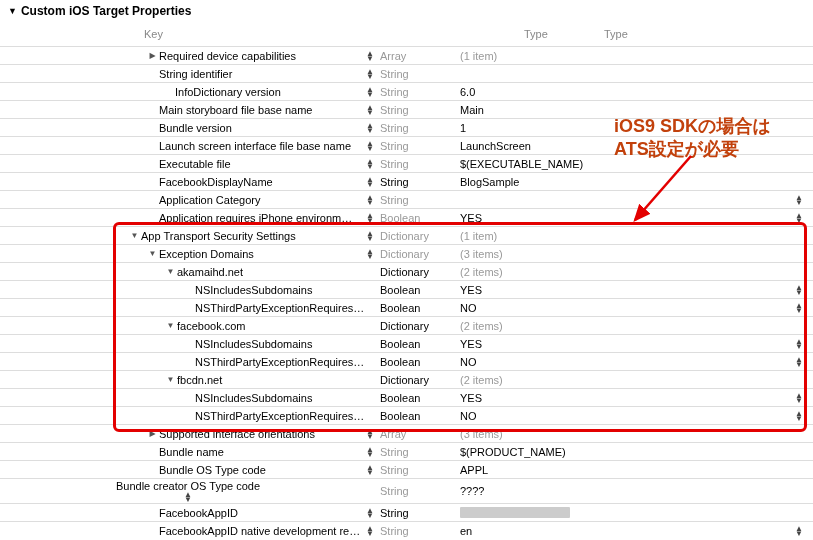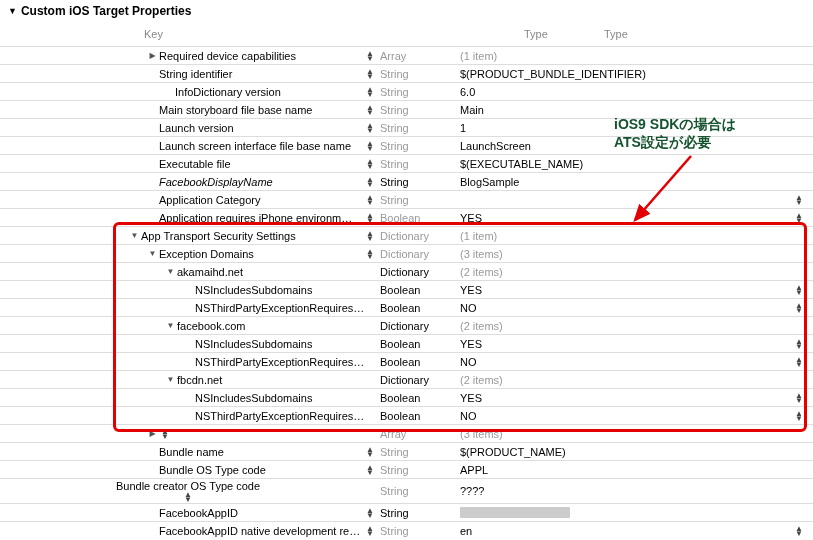--- a/index.html
+++ b/index.html
@@ -74,9 +74,6 @@
           </div>
         </div>
         <div class="typecell dim">String</div>
-        <div class="valuecell">
-          <span class="valtext">$(PRODUCT_BUNDLE_IDENTIFIER)</span>
-        </div>
         <div></div>
       </div>
       <div class="row">

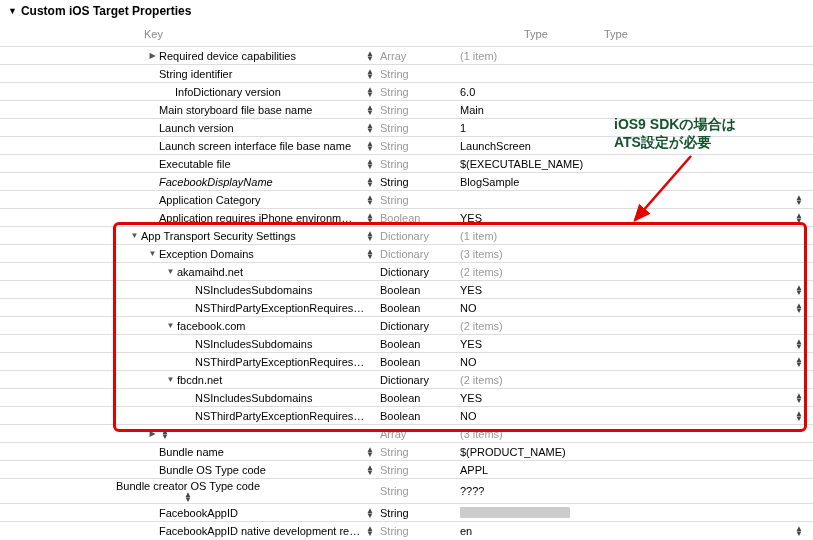--- a/index.html
+++ b/index.html
@@ -117,7 +117,7 @@
           <div class="keystepwrap" style="width: 100%;">
             <span class="indent" style="width: 148px;"></span>
             <span class="tri"></span>
-            <span class="keytext">Launch version</span>
+            <span class="keytext">Bundle version</span>
             <span class="stepper">
               <span class="up">▲</span>
               <span class="down">▼</span>

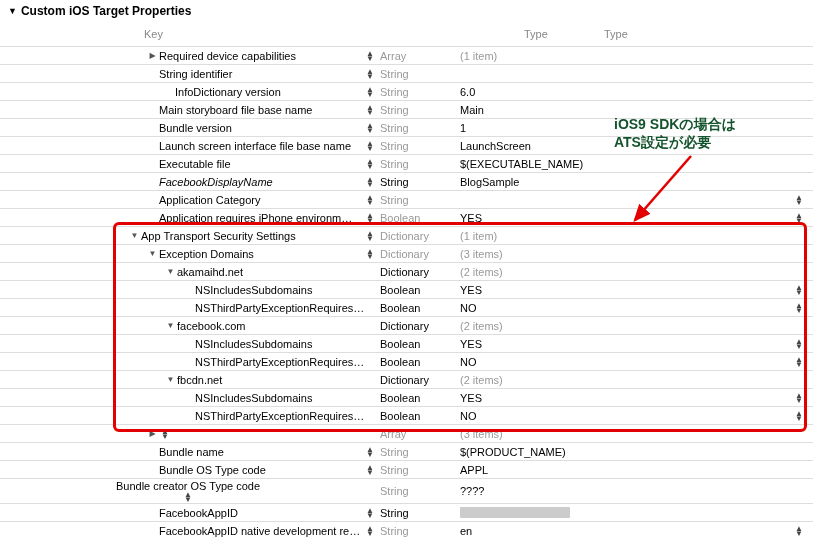--- a/index.html
+++ b/index.html
@@ -22,7 +22,7 @@
   .dim { color: #999; }
   .blurbox { background: #ccc; width: 110px; height: 11px; display:inline-block; border-radius:1px; }
   .hlbox { position: absolute; border: 3px solid #e30000; border-radius: 6px; pointer-events: none; }
-  .annotation { position: absolute; color: #14532d; font-weight: bold; font-size: 14px; line-height: 1.3; pointer-events:none; }
+  .annotation { position: absolute; color: #c2410c; font-weight: bold; font-size: 18px; line-height: 1.3; pointer-events:none; }
   .arrow { position: absolute; pointer-events: none; }
   .container { position: relative; }
   .keystepwrap { display:flex; align-items:center; }

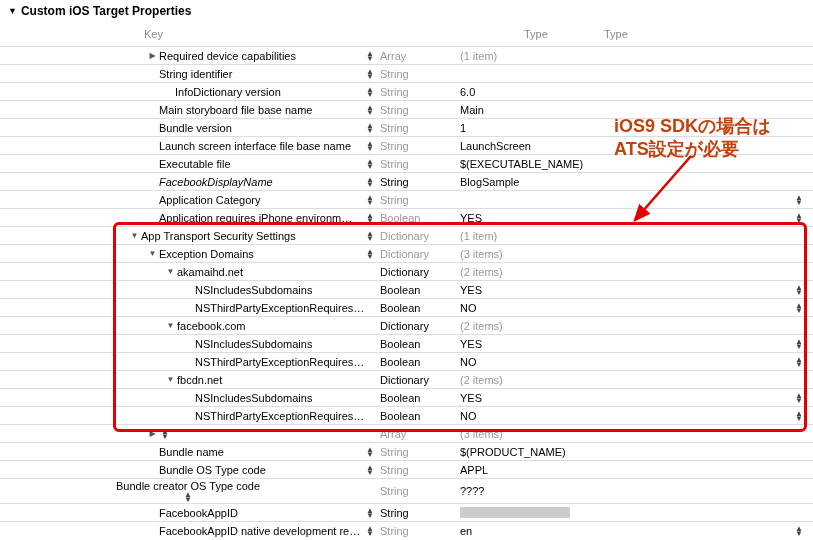--- a/index.html
+++ b/index.html
@@ -168,7 +168,7 @@
       </div>
       <div class="row">
         <div class="keycell">
-          <div class="keystepwrap" style="width: 100%; font-style: italic;">
+          <div class="keystepwrap" style="width: 100%;">
             <span class="indent" style="width: 148px;"></span>
             <span class="tri"></span>
             <span class="keytext">FacebookDisplayName</span>

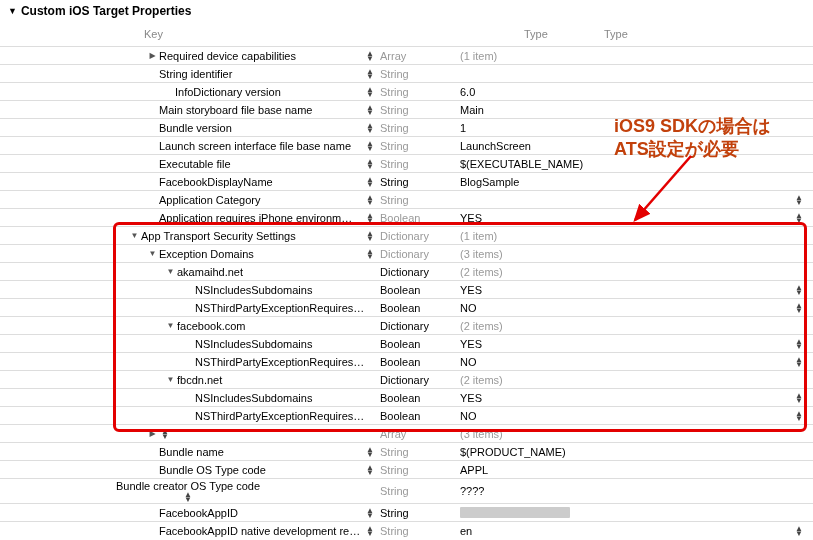--- a/index.html
+++ b/index.html
@@ -411,6 +411,7 @@
           <div class="keystepwrap" style="width: 100%;">
             <span class="indent" style="width: 148px;"></span>
             <span class="tri">▶</span>
+            <span class="keytext">Supported interface orientations</span>
             <span class="stepper">
               <span class="up">▲</span>
               <span class="down">▼</span>

